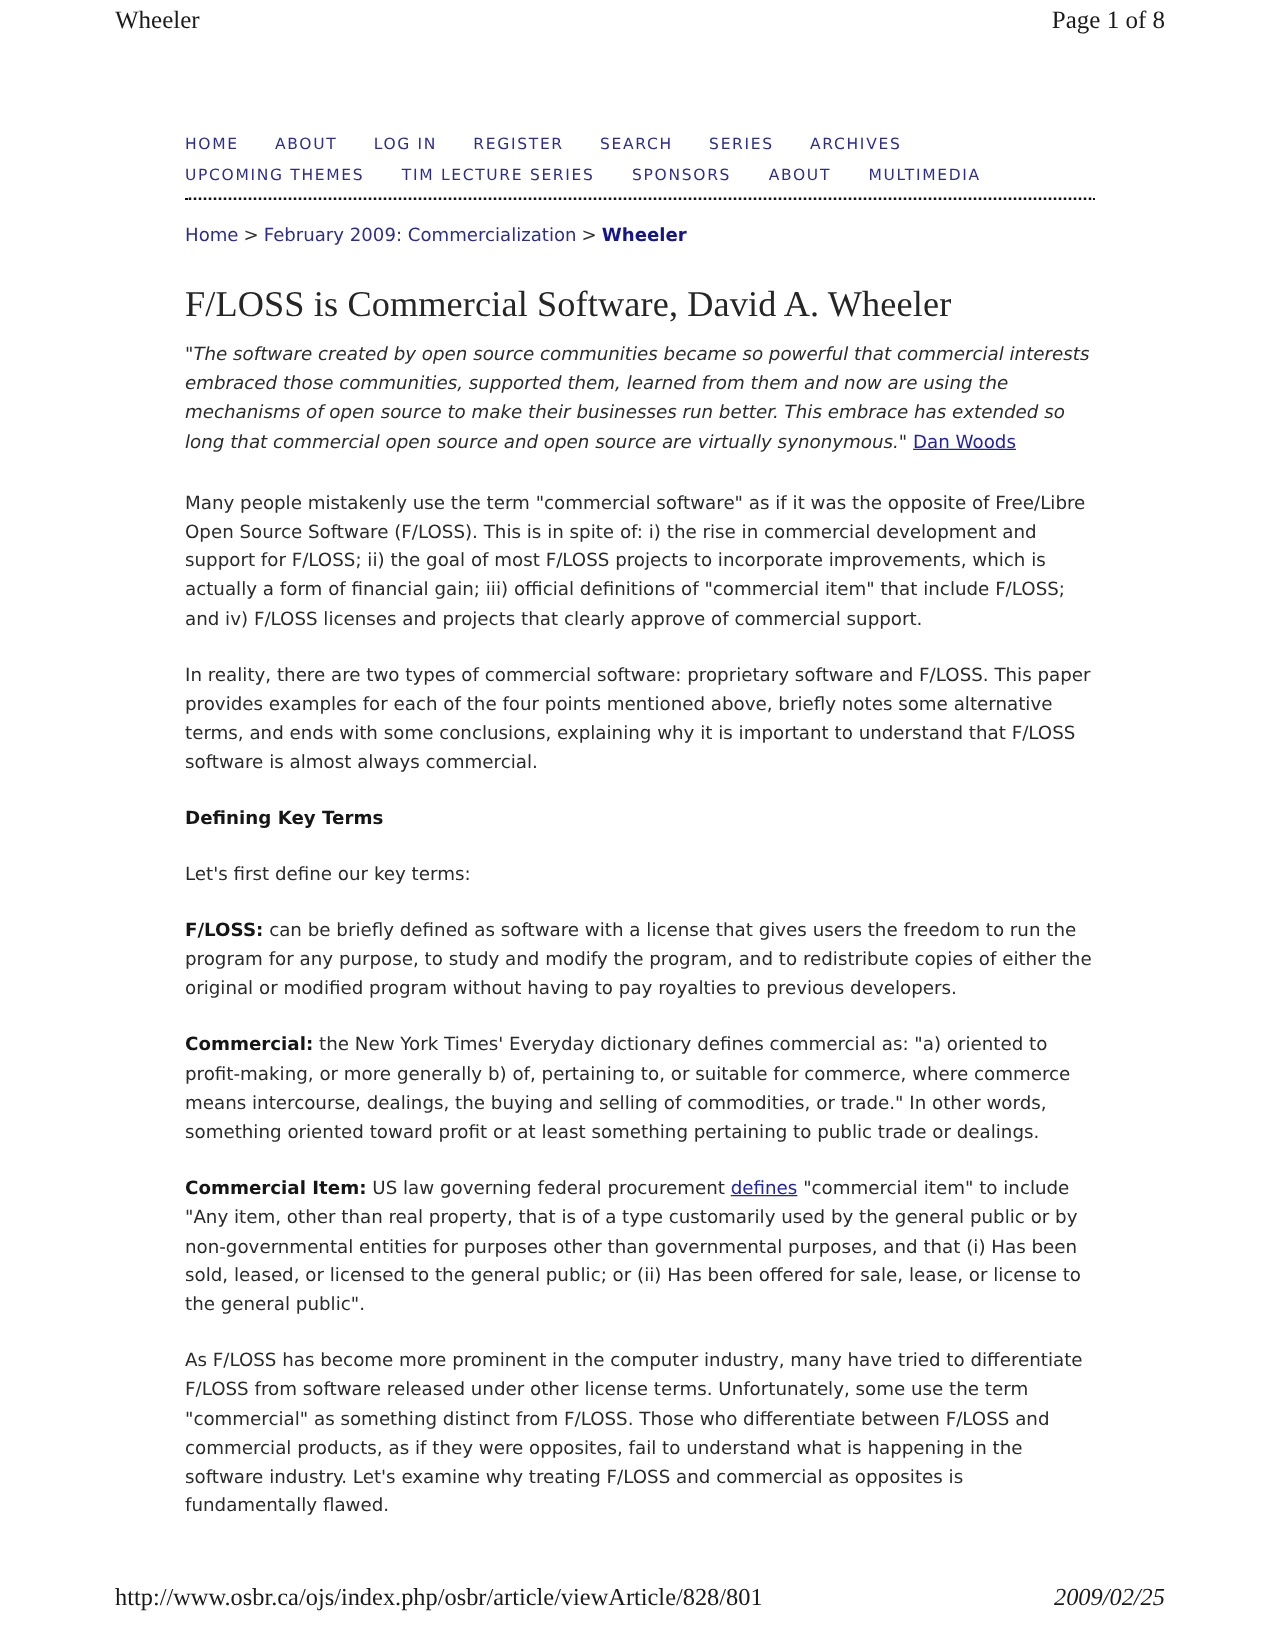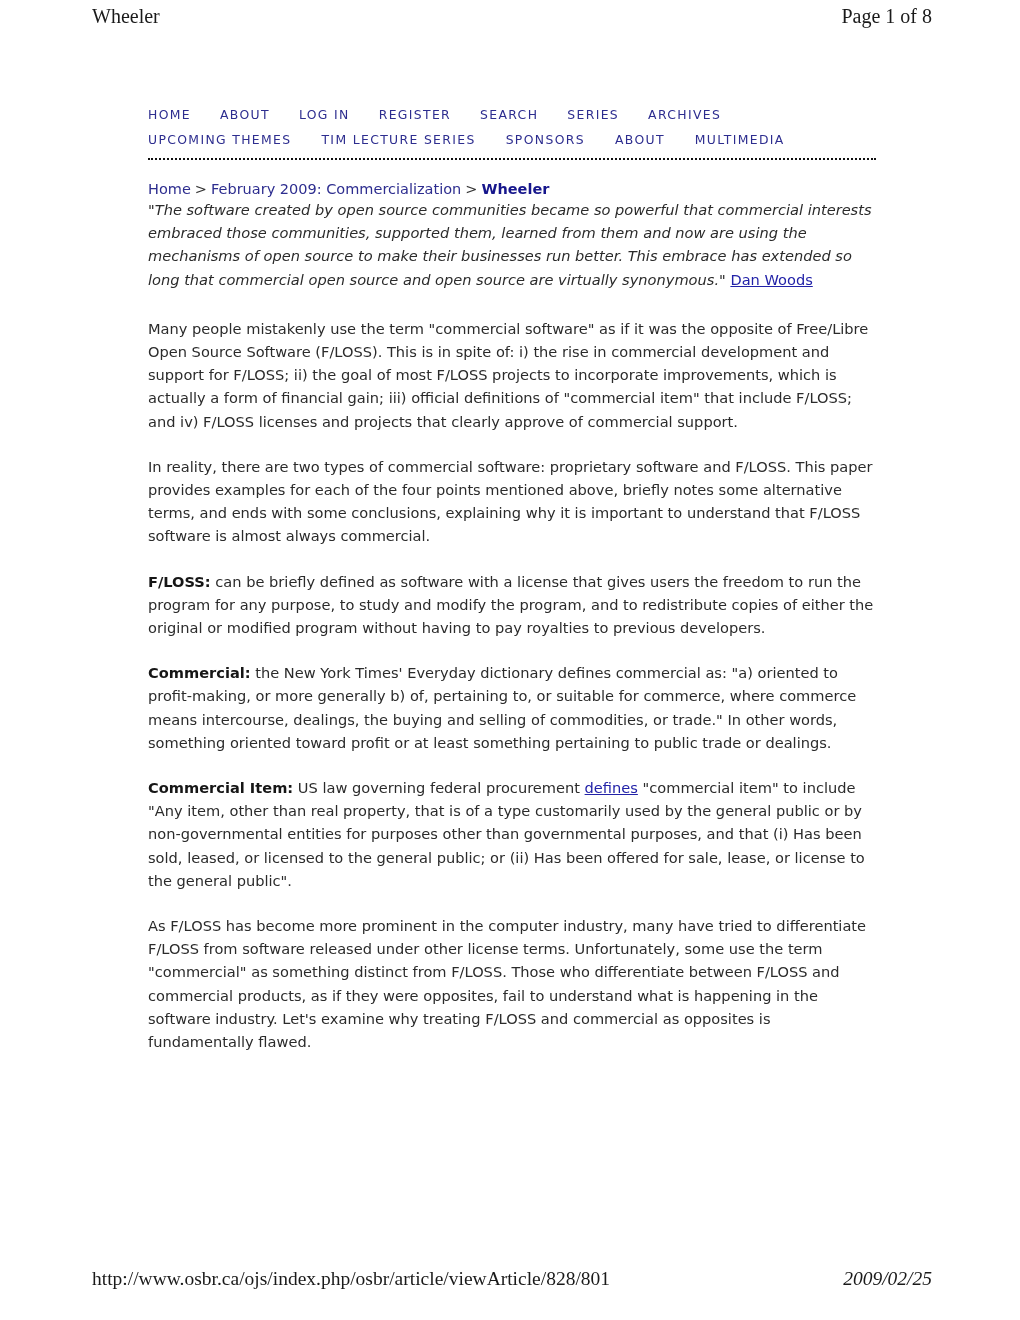--- a/index.html
+++ b/index.html
@@ -207,6 +207,7 @@
     <a class="crumb-link" href="#">Home</a><span class="crumb-sep">&gt;</span><a class="crumb-link" href="#">February 2009: Commercialization</a><span class="crumb-sep">&gt;</span><span class="crumb-current">Wheeler</span>
   </div>
 
+  <h1 class="article-title">F/LOSS is Commercial Software, David A. Wheeler</h1>
 
   <p class="para pullquote">
     <span>"The software created by open source communities became so powerful that commercial interests embraced those communities, supported them, learned from them and now are using the mechanisms of open source to make their businesses run better. This embrace has extended so long that commercial open source and open source are virtually synonymous."</span>

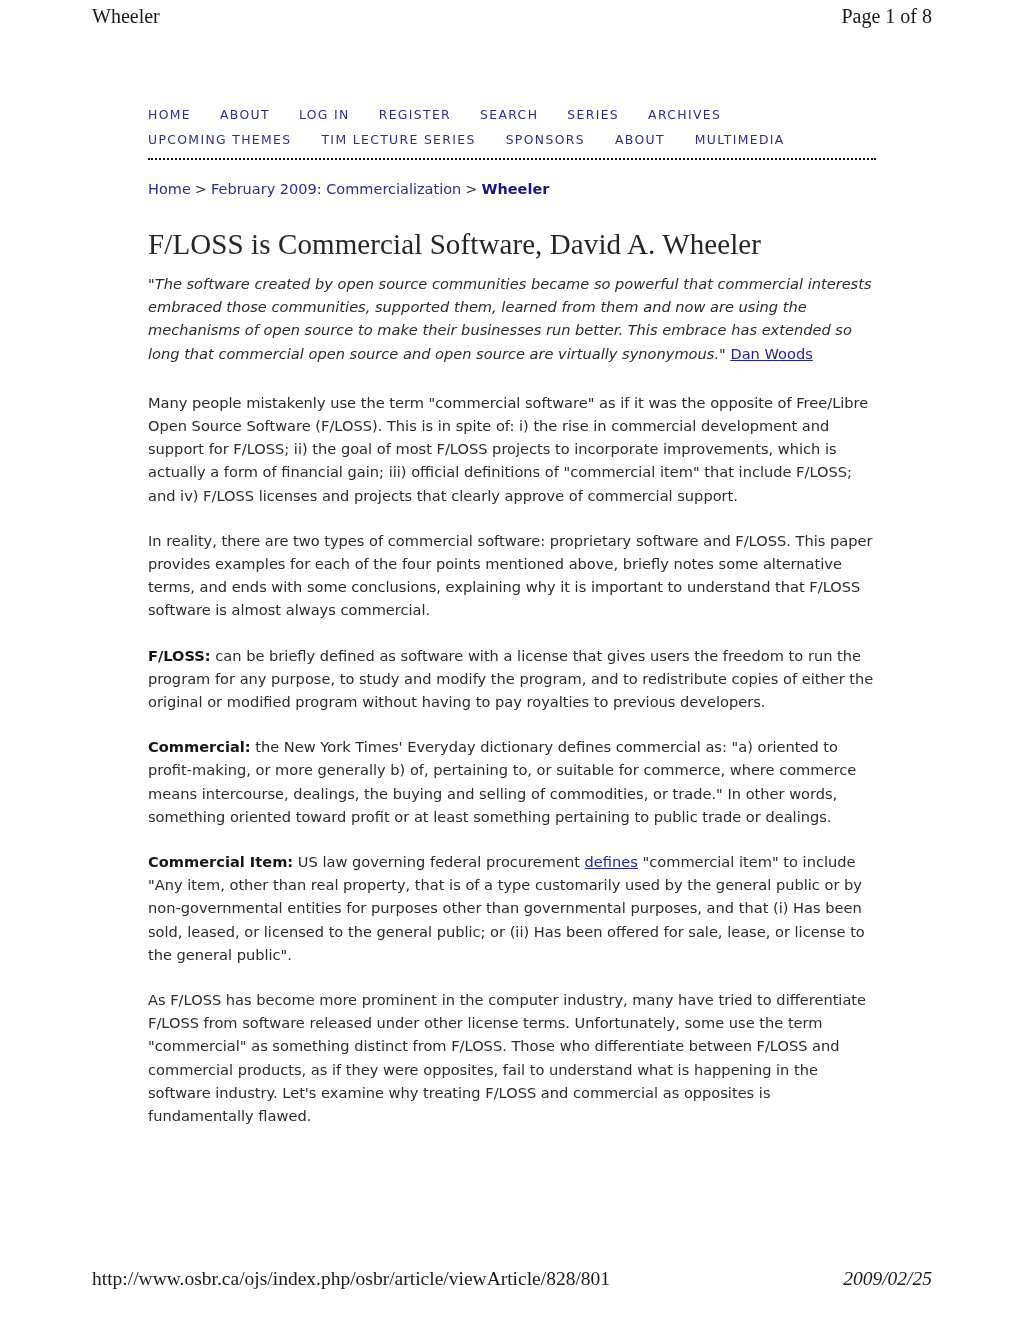--- a/index.html
+++ b/index.html
@@ -218,6 +218,7 @@
 
   <p class="para">In reality, there are two types of commercial software: proprietary software and F/LOSS. This paper provides examples for each of the four points mentioned above, briefly notes some alternative terms, and ends with some conclusions, explaining why it is important to understand that F/LOSS software is almost always commercial.</p>
 
+  <p class="section-heading">Defining Key Terms</p>
 
 
   <p class="para"><span class="term">F/LOSS:</span><span> can be briefly defined as software with a license that gives users the freedom to run the program for any purpose, to study and modify the program, and to redistribute copies of either the original or modified program without having to pay royalties to previous developers.</span></p>

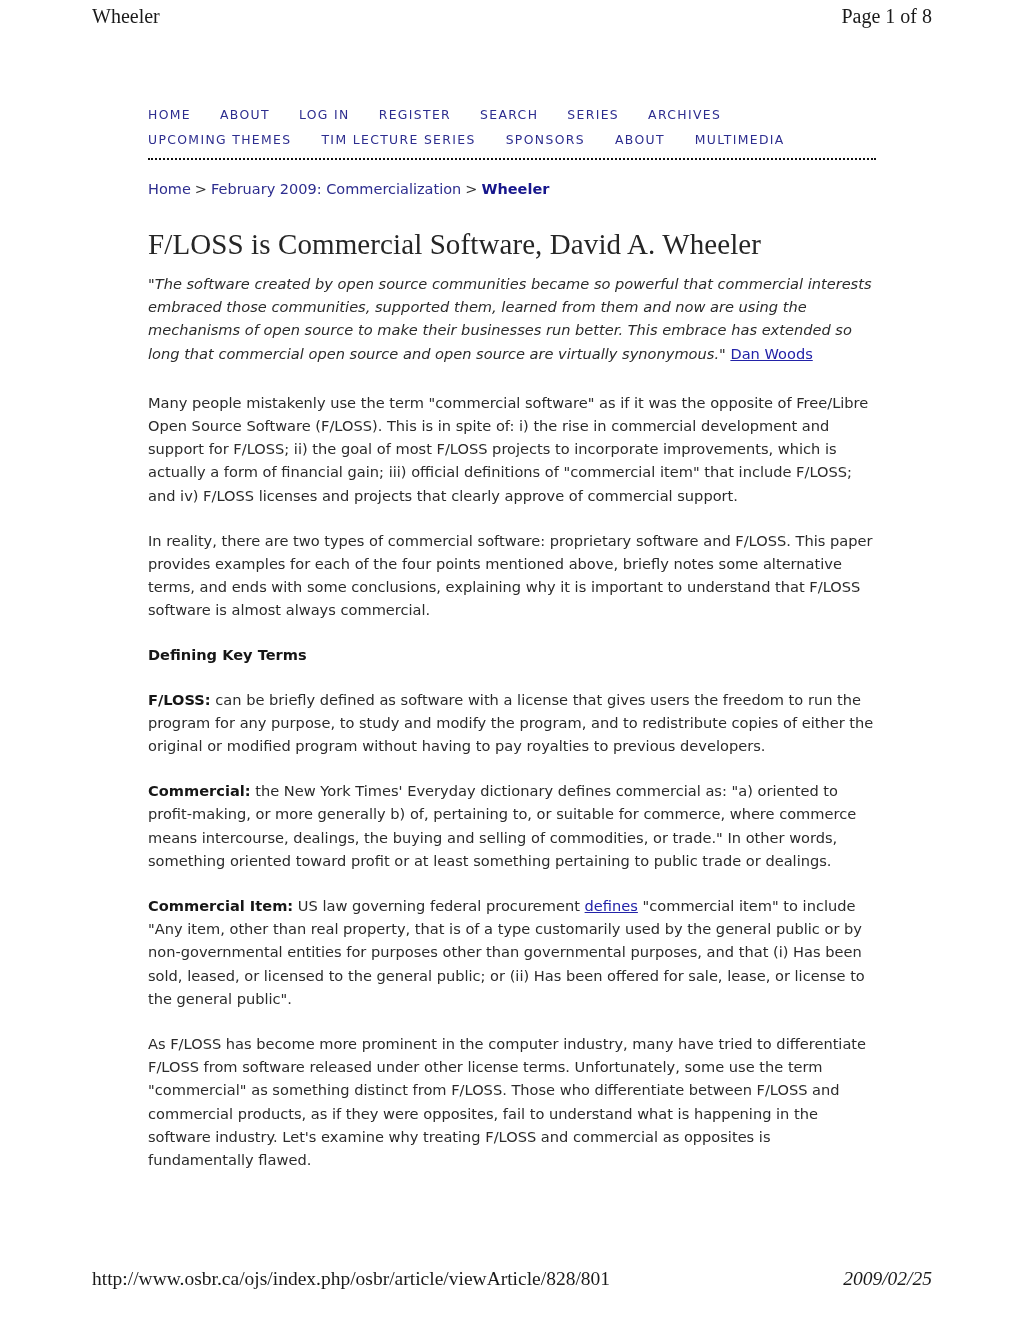--- a/index.html
+++ b/index.html
@@ -220,6 +220,7 @@
 
   <p class="section-heading">Defining Key Terms</p>
 
+  <p class="para">Let's first define our key terms:</p>
 
   <p class="para"><span class="term">F/LOSS:</span><span> can be briefly defined as software with a license that gives users the freedom to run the program for any purpose, to study and modify the program, and to redistribute copies of either the original or modified program without having to pay royalties to previous developers.</span></p>
 

